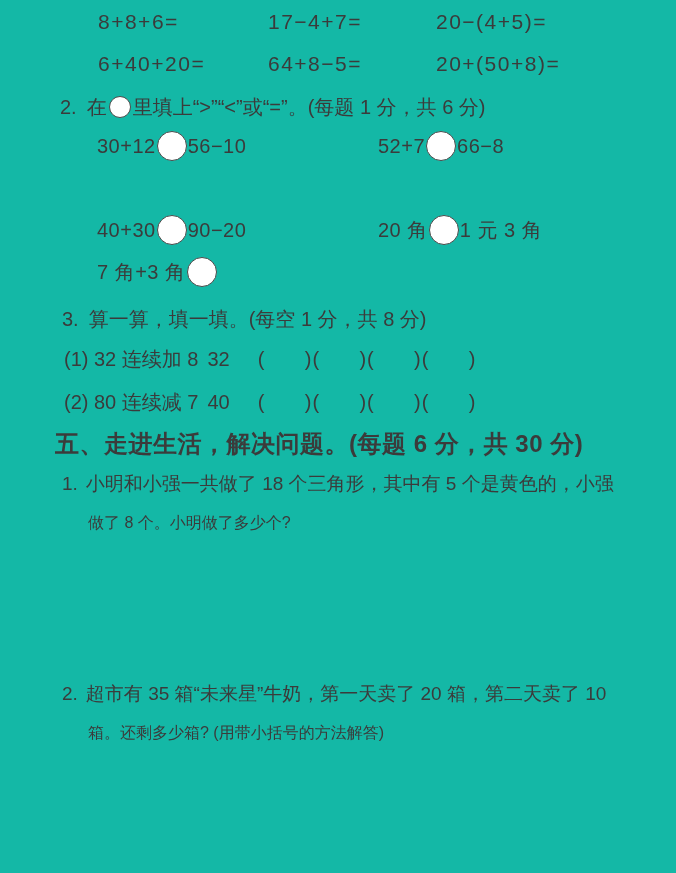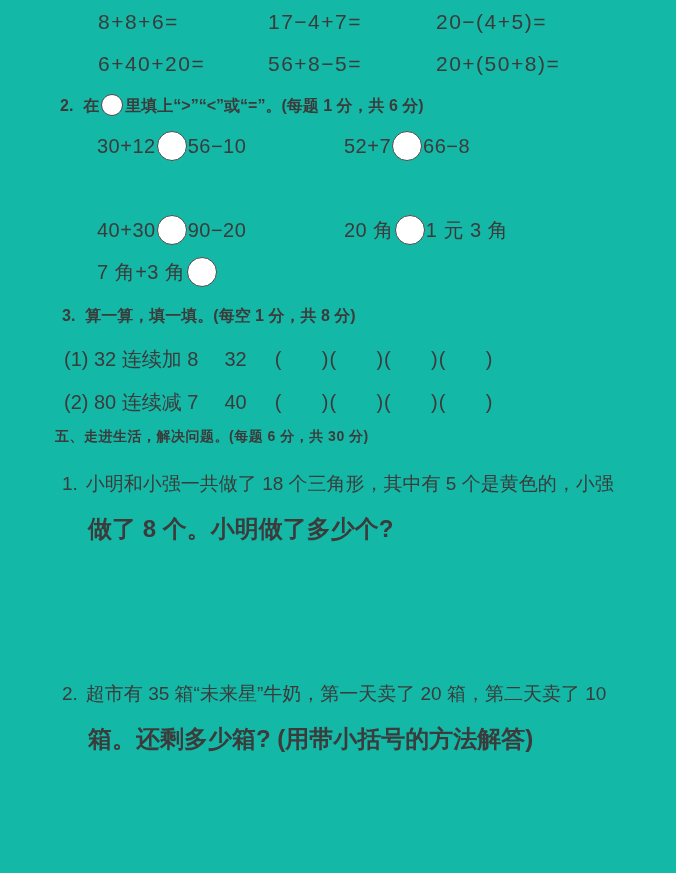--- a/index.html
+++ b/index.html
@@ -95,7 +95,7 @@
 
   <div>
     <span class="eq col1" style="top:52px">6+40+20=</span>
-    <span class="eq col2" style="top:52px">56+8−5=</span>
+    <span class="eq col2" style="top:52px">64+8−5=</span>
     <span class="eq col3" style="top:52px">20+(50+8)=</span>
   </div>
 

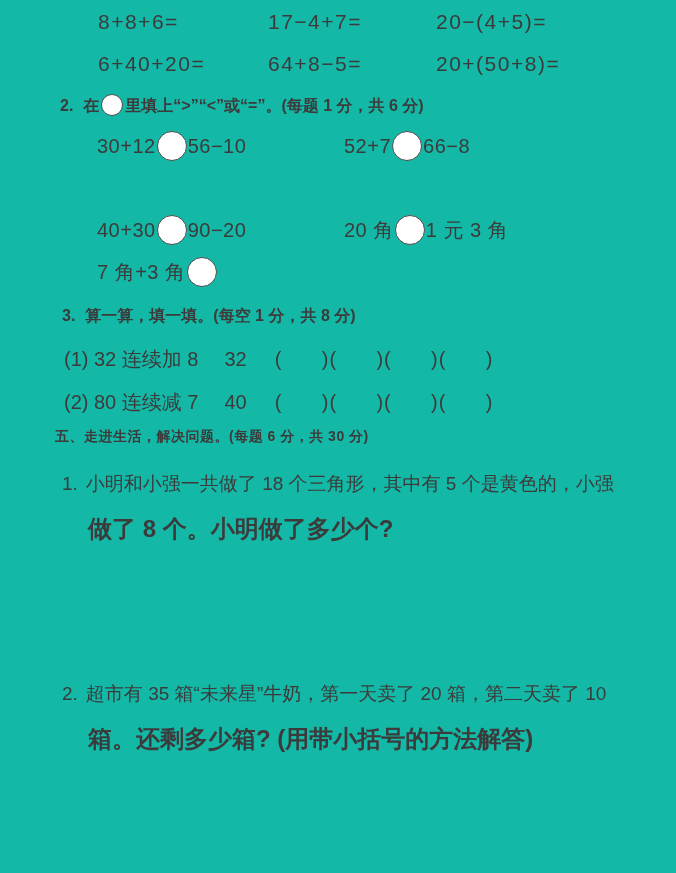--- a/index.html
+++ b/index.html
@@ -31,7 +31,7 @@
   .col3 { left: 424px; margin-left: 12px; }
 
   
-  .q-header { left: 60px; font-size: 16px; font-weight: bold; }
+  .q-header { left: 60px; font-size: 20px; }
   .q-num { margin-right: 10px; }
 
   

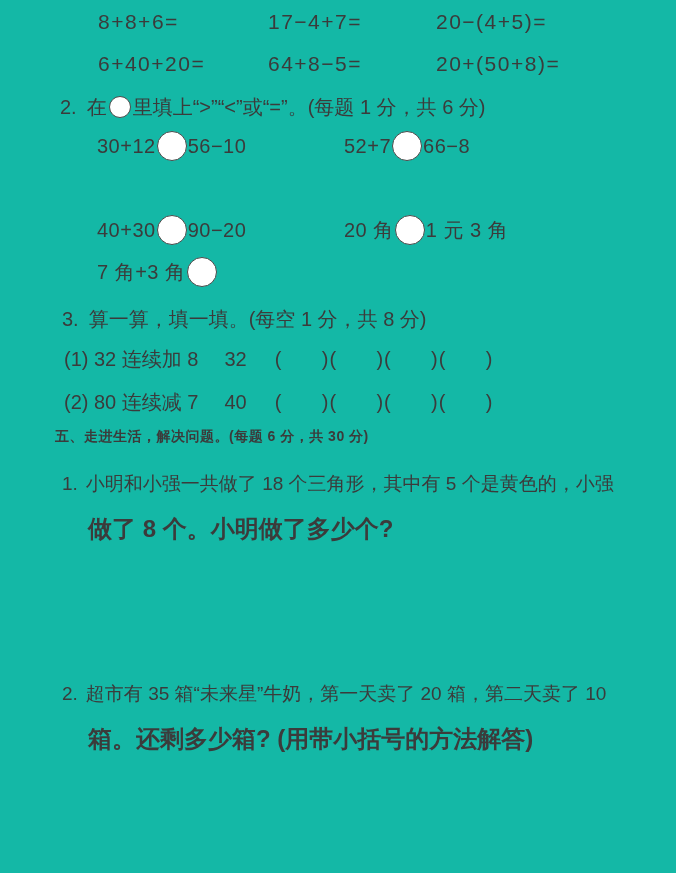--- a/index.html
+++ b/index.html
@@ -62,7 +62,7 @@
     letter-spacing: 0.5px;
   }
   .pair-left { left: 97px; }
-  .pair-right { left: 344px; align-items: center; }
+  .pair-right { left: 378px; align-items: center; }
 
   
   .fill-item { left: 64px; font-size: 20px; }

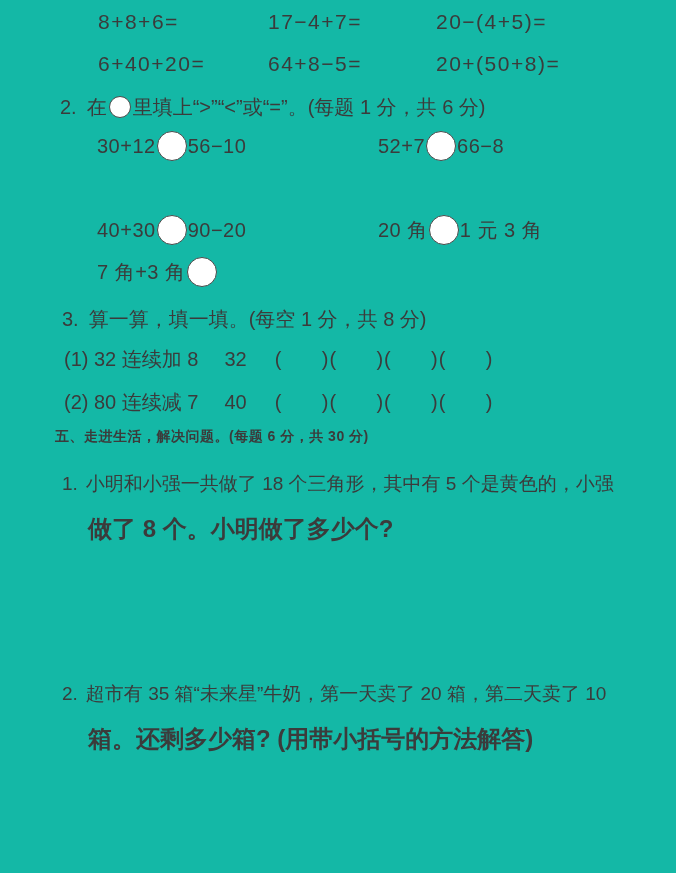--- a/index.html
+++ b/index.html
@@ -66,7 +66,7 @@
 
   
   .fill-item { left: 64px; font-size: 20px; }
-  .fill-start { margin-left: 26px; text-align: right; }
+  .fill-start { margin-left: 9px; text-align: right; }
   .fill-blanks { margin-left: 28px; white-space: pre; letter-spacing: 1px; }
 
   

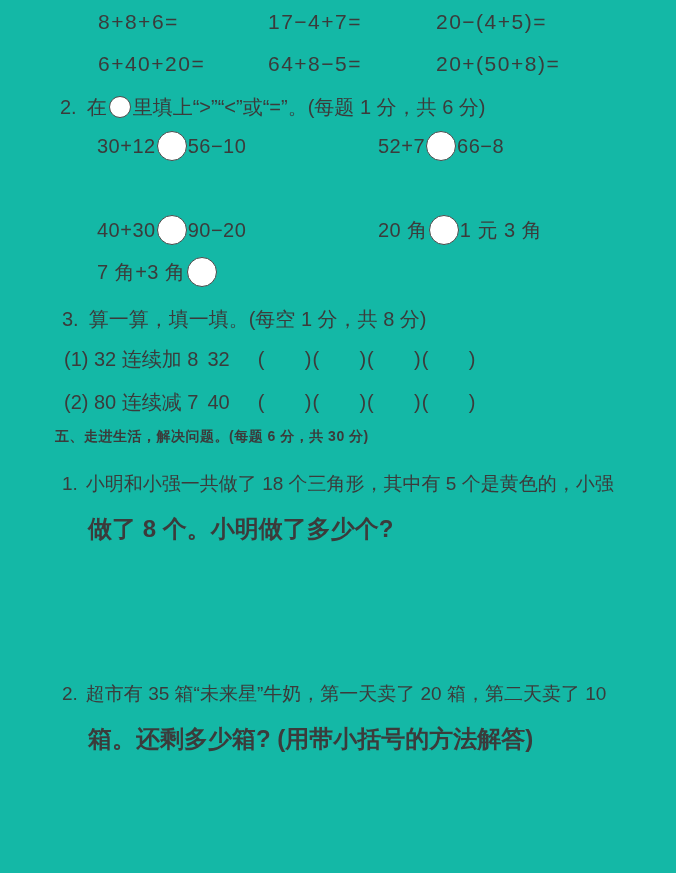--- a/index.html
+++ b/index.html
@@ -73,7 +73,7 @@
   .section-header {
     left: 55px;
     font-weight: 700;
-    font-size: 14px;
+    font-size: 24px;
     letter-spacing: 0.5px;
   }
 

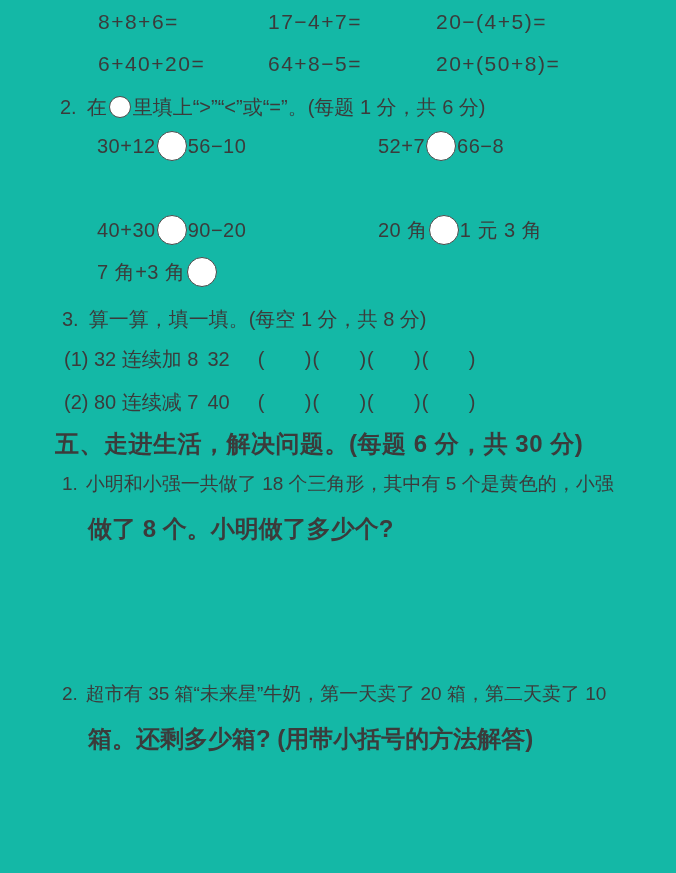--- a/index.html
+++ b/index.html
@@ -80,7 +80,7 @@
   
   .prob-line { left: 62px; font-size: 19px; }
   .prob-line .q-num { margin-right: 8px; }
-  .prob-cont { left: 88px; font-size: 24px; font-weight: bold; }
+  .prob-cont { left: 88px; font-size: 16px; }
 </style>
 </head>
 <body>

